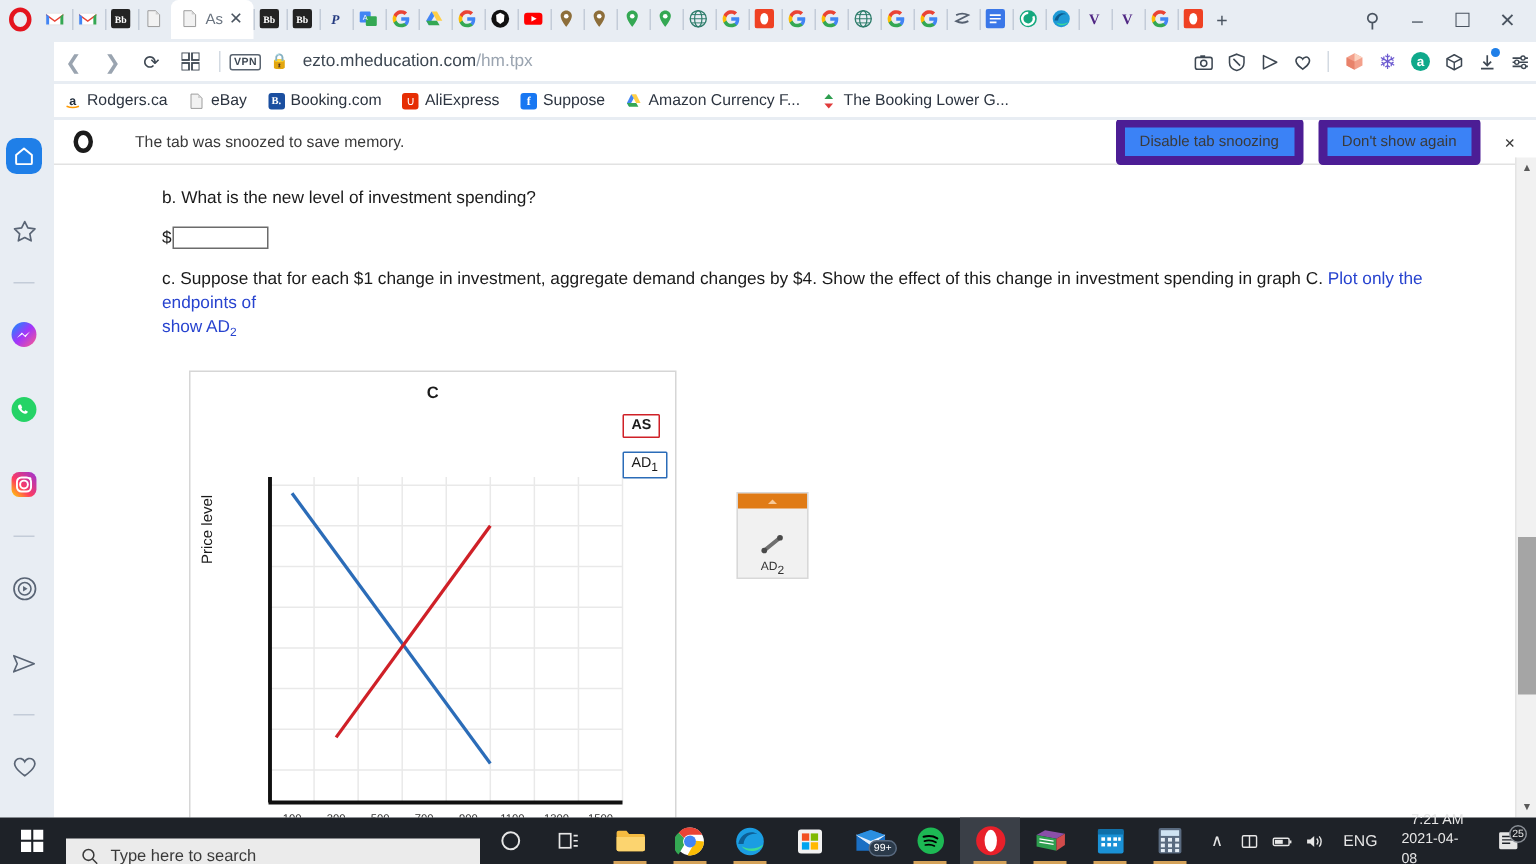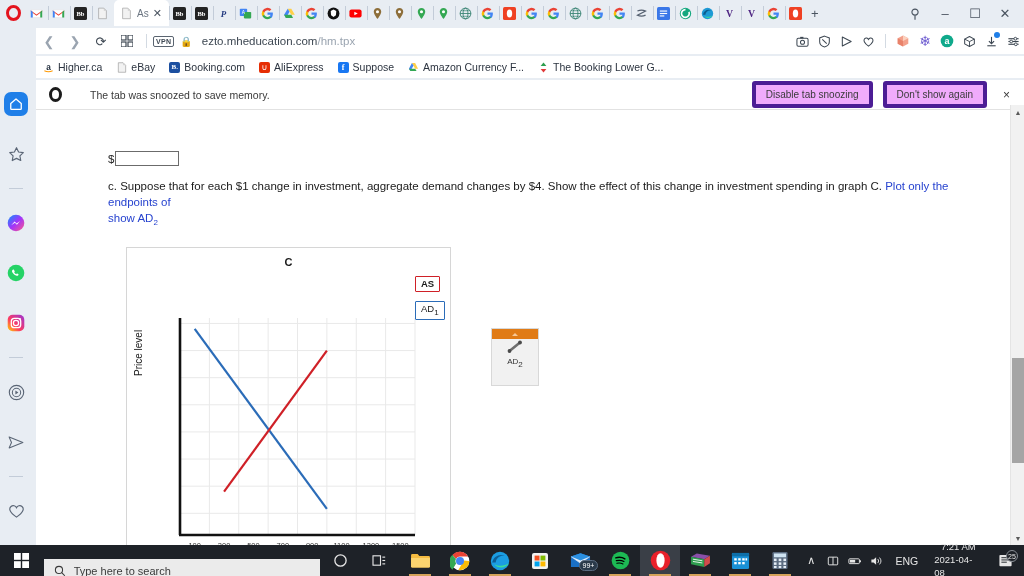--- a/index.html
+++ b/index.html
@@ -577,7 +577,7 @@
             <path d="M1.5 9.6 Q6 11.6 10.5 9.6" fill="none" stroke="#ff9900" stroke-width="1.1"></path>
           </svg>
         </span>
-        <span class="bm-label">Higher.ca</span>
+        <span class="bm-label">Rodgers.ca</span>
       </div>
       <div class="bm">
         <span class="bm-ico">

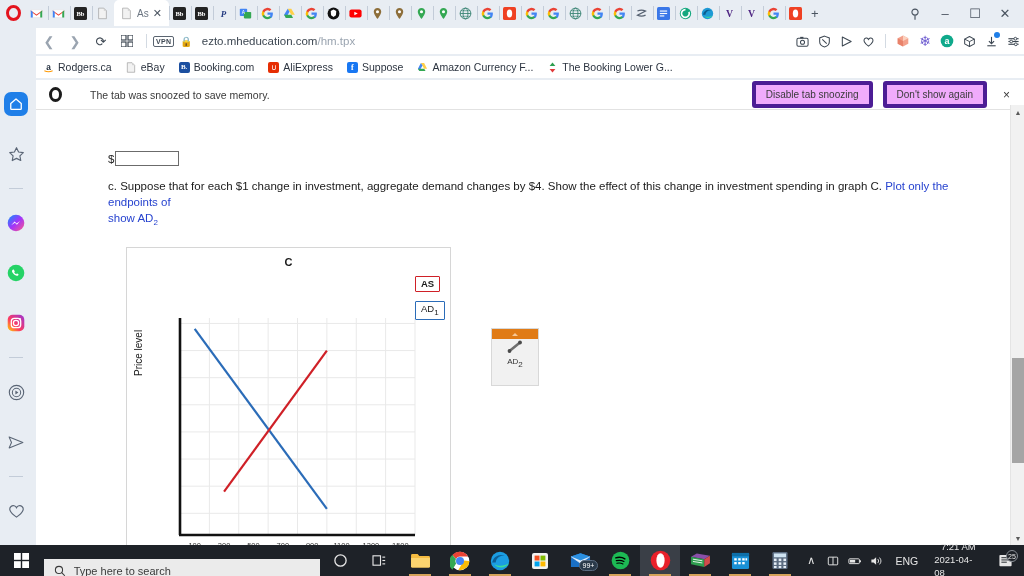--- a/index.html
+++ b/index.html
@@ -124,8 +124,8 @@
   .notif-text { font-size: 10.5px; color: #3a3a3a; margin-left: 26px; }
   .notif-right { margin-left: auto; display: flex; align-items: center; gap: 10px; }
   .notif-btn {
-    font-size: 10px; color: #3a3a3a; background: #f0abfc;
-    border: 4px solid #4c1d95; border-radius: 3px; padding: 4px 10px; cursor: pointer;
+    font-size: 10px; color: #3a3a3a; background: #3b82f6;
+    border: 6px solid #4c1d95; border-radius: 3px; padding: 4px 10px; cursor: pointer;
   }
   .notif-x { font-size: 12px; color: #3a3a3a; padding: 0 6px; cursor: pointer; }
 

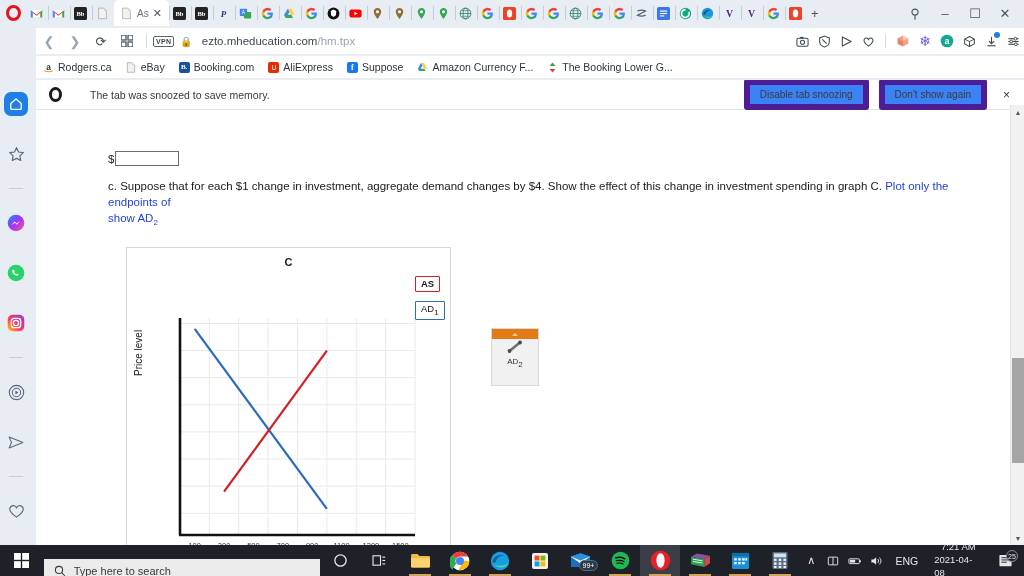--- a/index.html
+++ b/index.html
@@ -737,6 +737,7 @@
 
     <div id="content">
 
+      <div id="qb" class="q-text">b. What is the new level of investment spending?</div>
 
       <div id="ansrow">
         <span class="dollar">$</span>

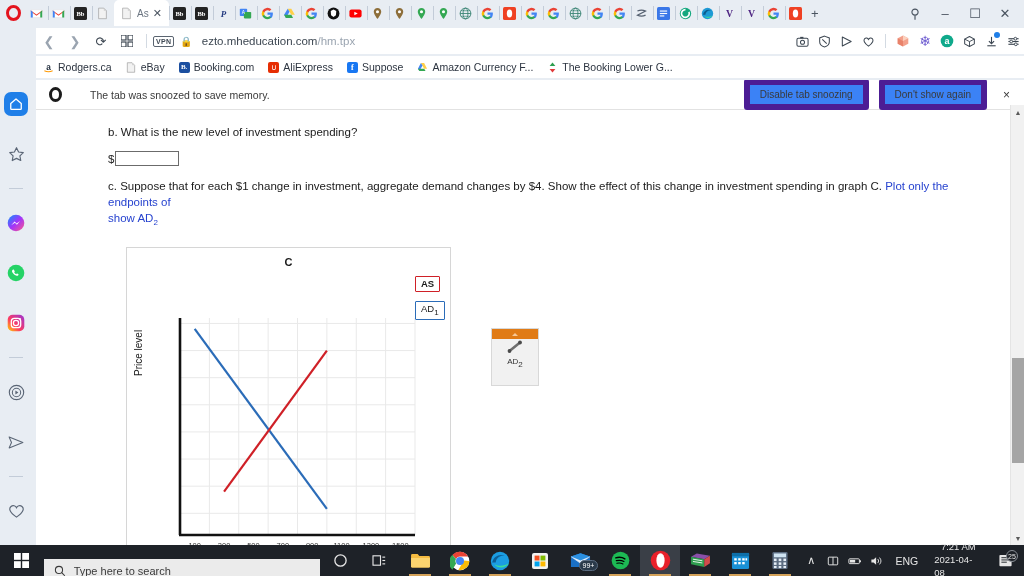--- a/index.html
+++ b/index.html
@@ -179,7 +179,7 @@
     border-bottom: 3px solid #f7c896;
   }
   #palette-tool {
-    display: flex; flex-direction: column; align-items: center; padding-top: 0;
+    display: flex; flex-direction: column; align-items: center; padding-top: 16px;
   }
   #palette-label { font-size: 8px; color: #333; margin-top: 2px; }
 

